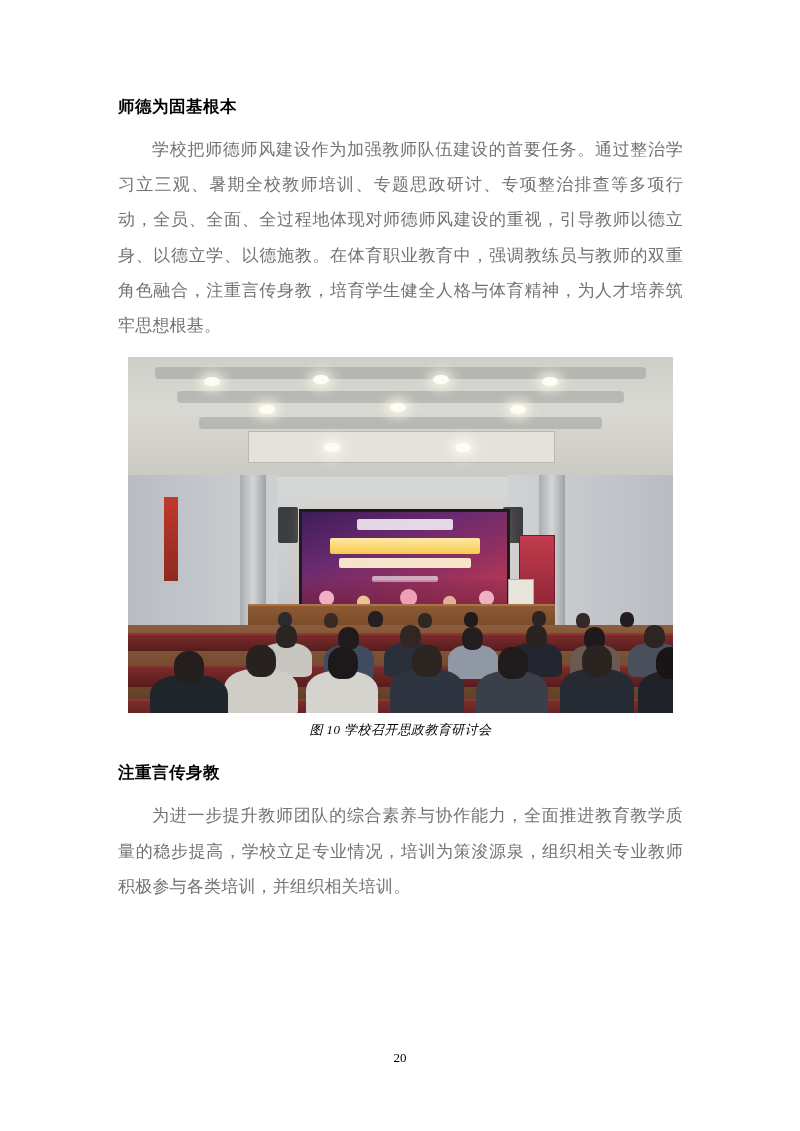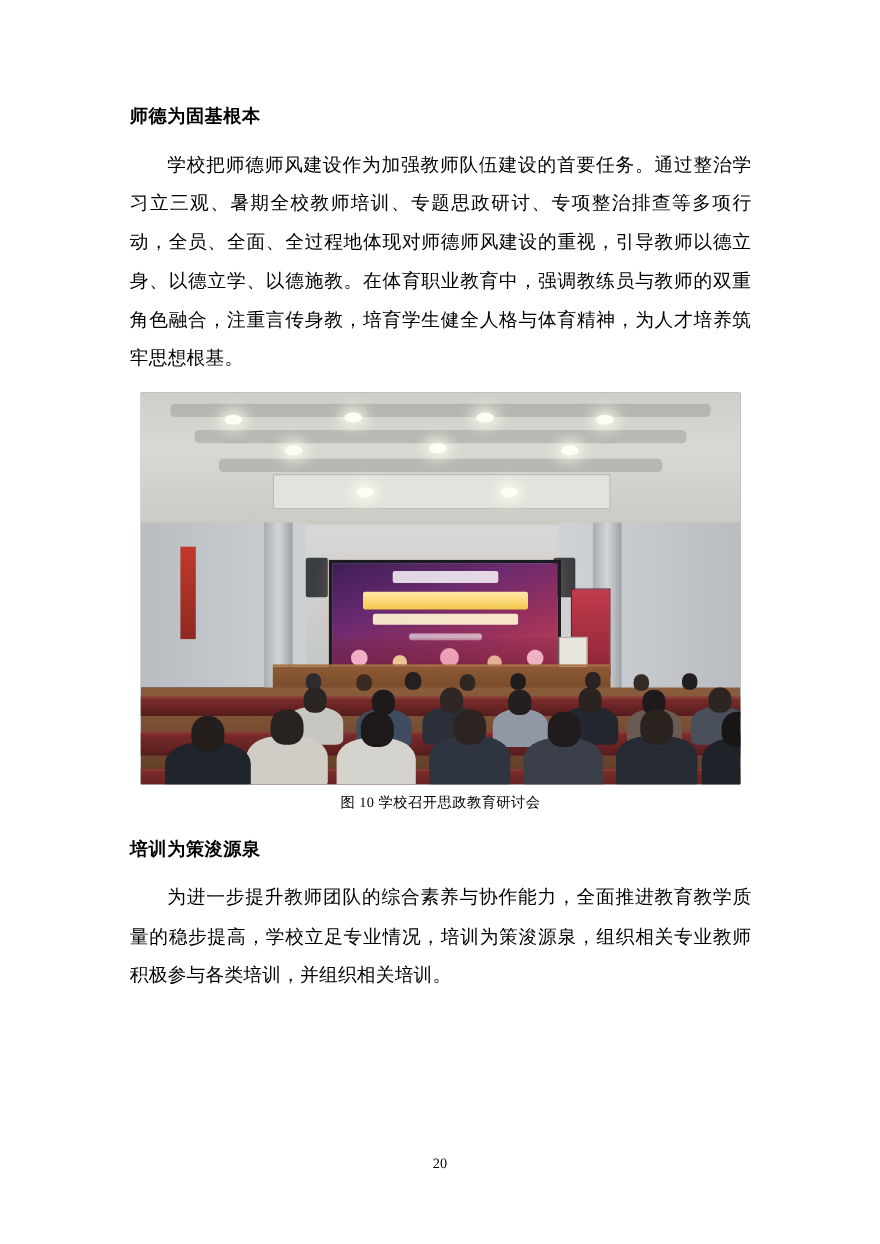--- a/index.html
+++ b/index.html
@@ -37,7 +37,7 @@
   .para {
     font-size: 17px;
     line-height: 2.07;
-    color: #000000;
+    color: #737373;
     text-align: justify;
     text-justify: inter-ideograph;
     text-indent: 2em;

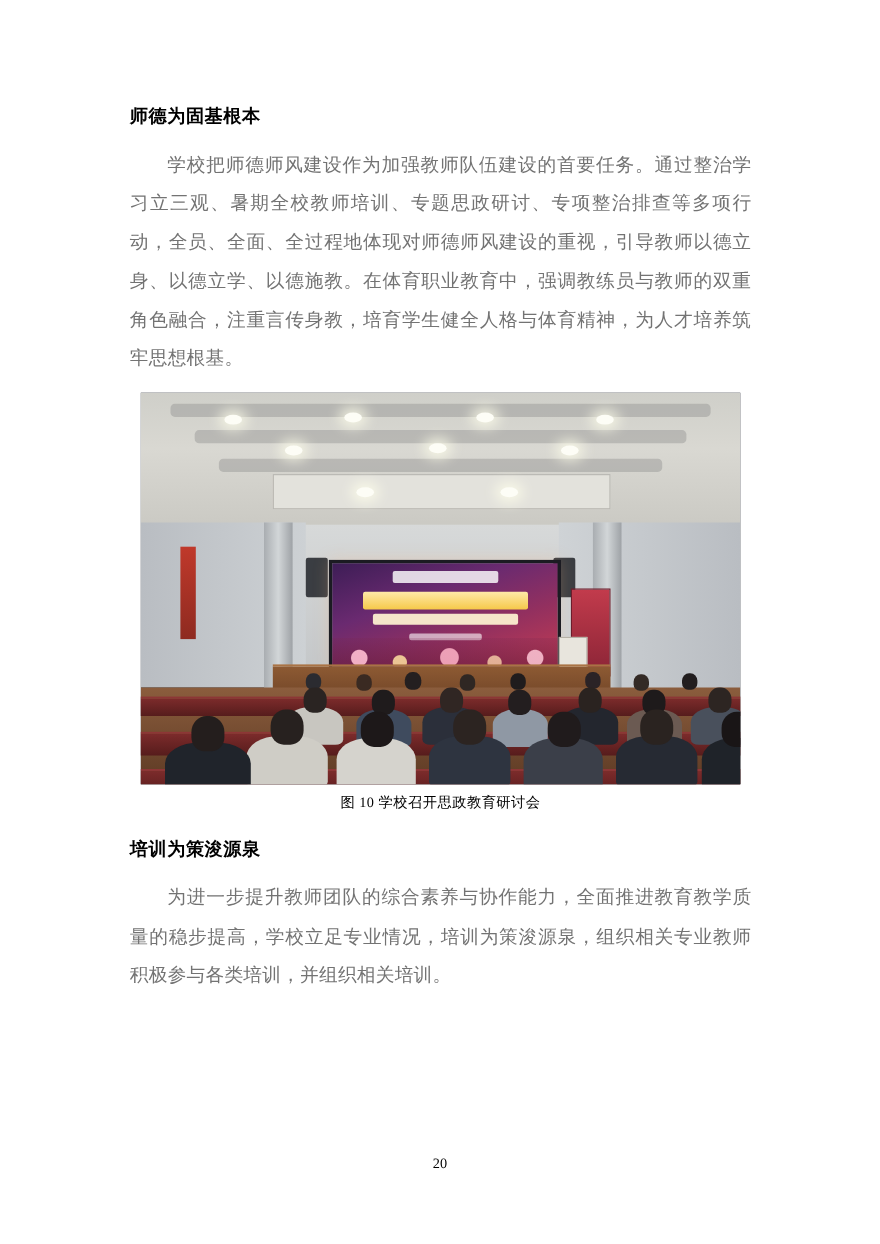--- a/index.html
+++ b/index.html
@@ -63,6 +63,7 @@
     margin-top: 8px;
     font-family: "Liberation Serif", "DejaVu Serif", serif;
     letter-spacing: 0.4px;
+    font-style: italic;
   }
   .page-number {
     position: absolute;

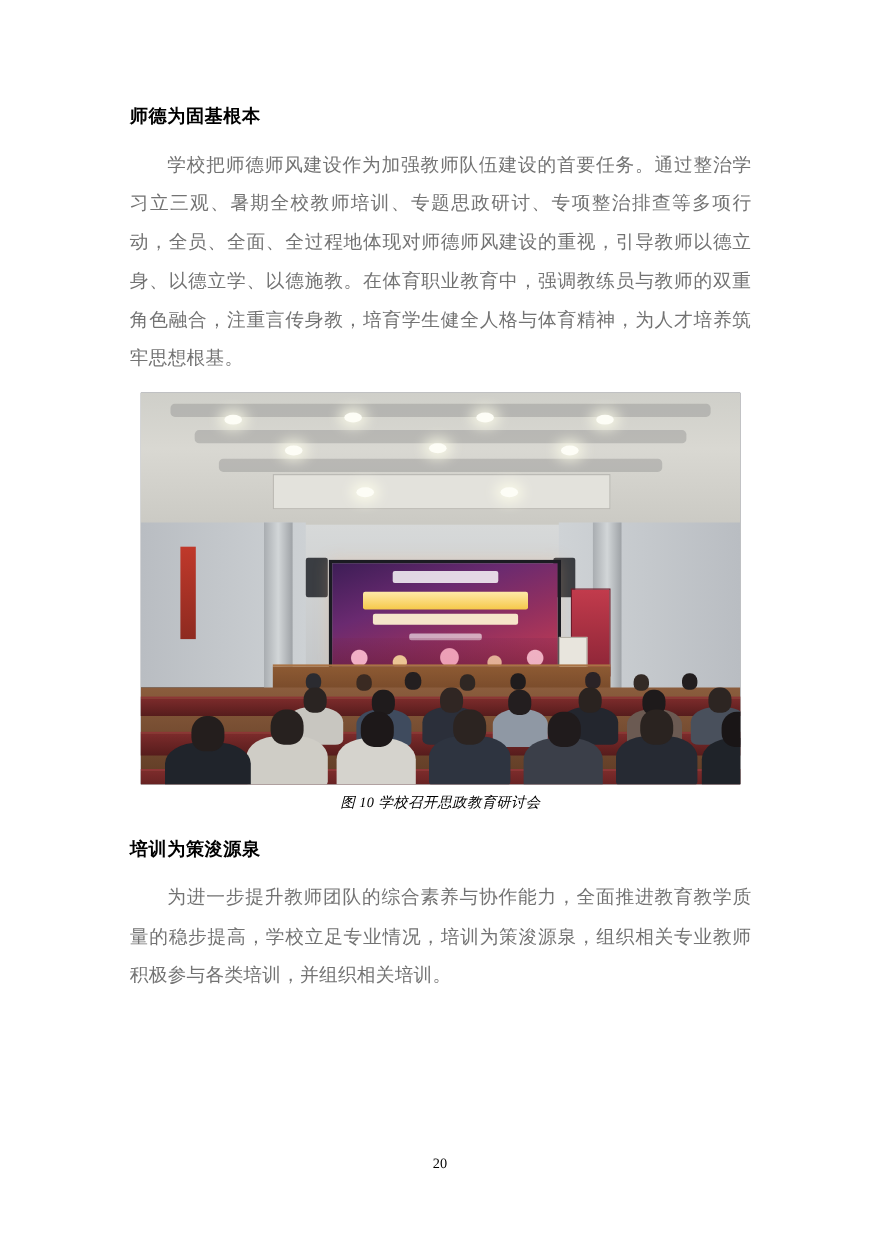--- a/index.html
+++ b/index.html
@@ -326,7 +326,7 @@
       <div class="caption">图 10 学校召开思政教育研讨会</div>
     </div>
 
-    <h2 class="heading" style="margin-top:22px;">培训为策浚源泉</h2>
+    <h2 class="heading" style="margin-top:22px;">注重言传身教</h2>
 
     <p class="para">为进一步提升教师团队的综合素养与协作能力，全面推进教育教学质量的稳步提高，学校立足专业情况，培训为策浚源泉，组织相关专业教师积极参与各类培训，并组织相关培训。</p>
 

